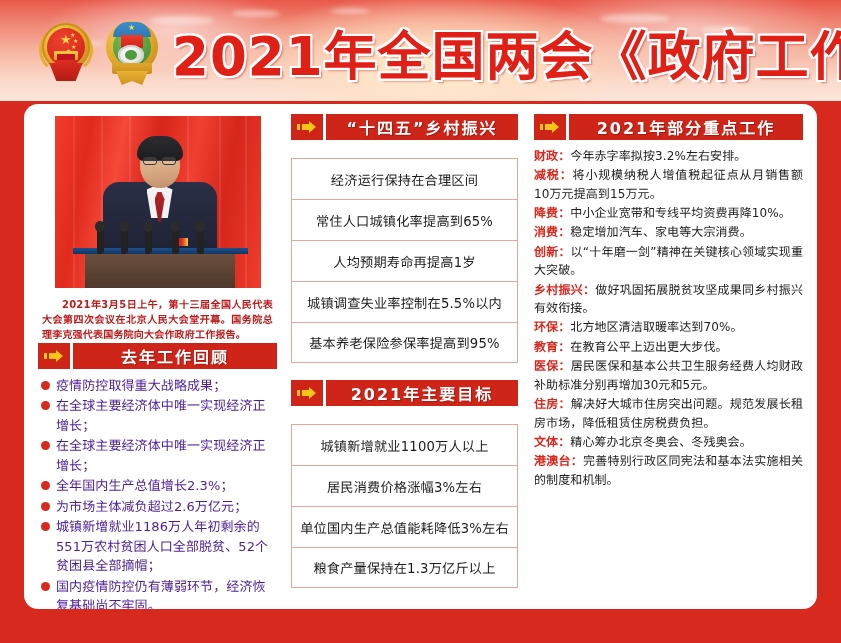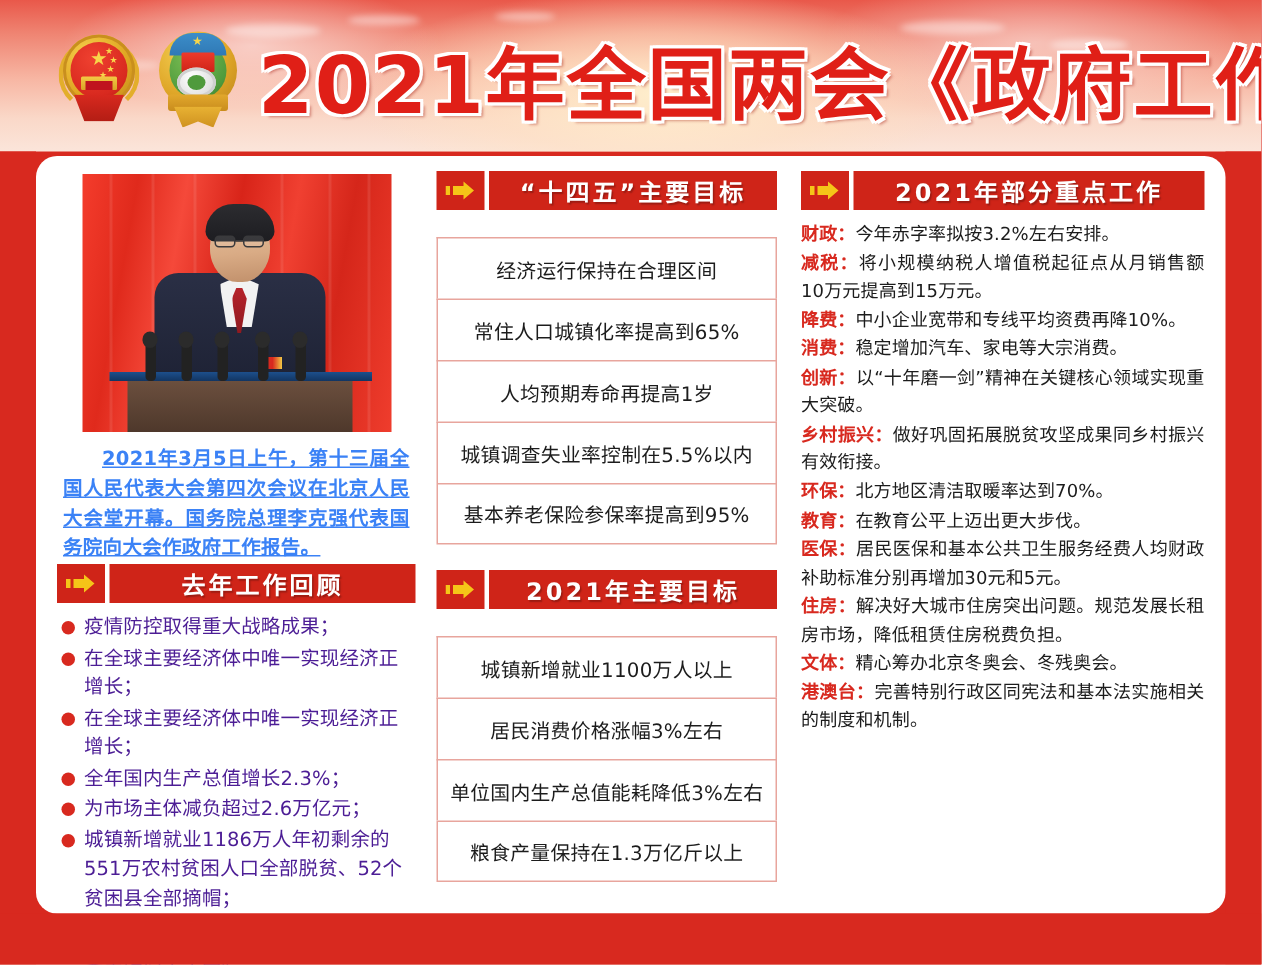--- a/index.html
+++ b/index.html
@@ -539,7 +539,7 @@
             </svg>
           </div>
           <div class="sec-gap"></div>
-          <div class="sec-title-bar">“十四五”主要目标</div>
+          <div class="sec-title-bar">“十四五”乡村振兴</div>
         </div>
 
         <div class="cell-table" id="plan-rows">

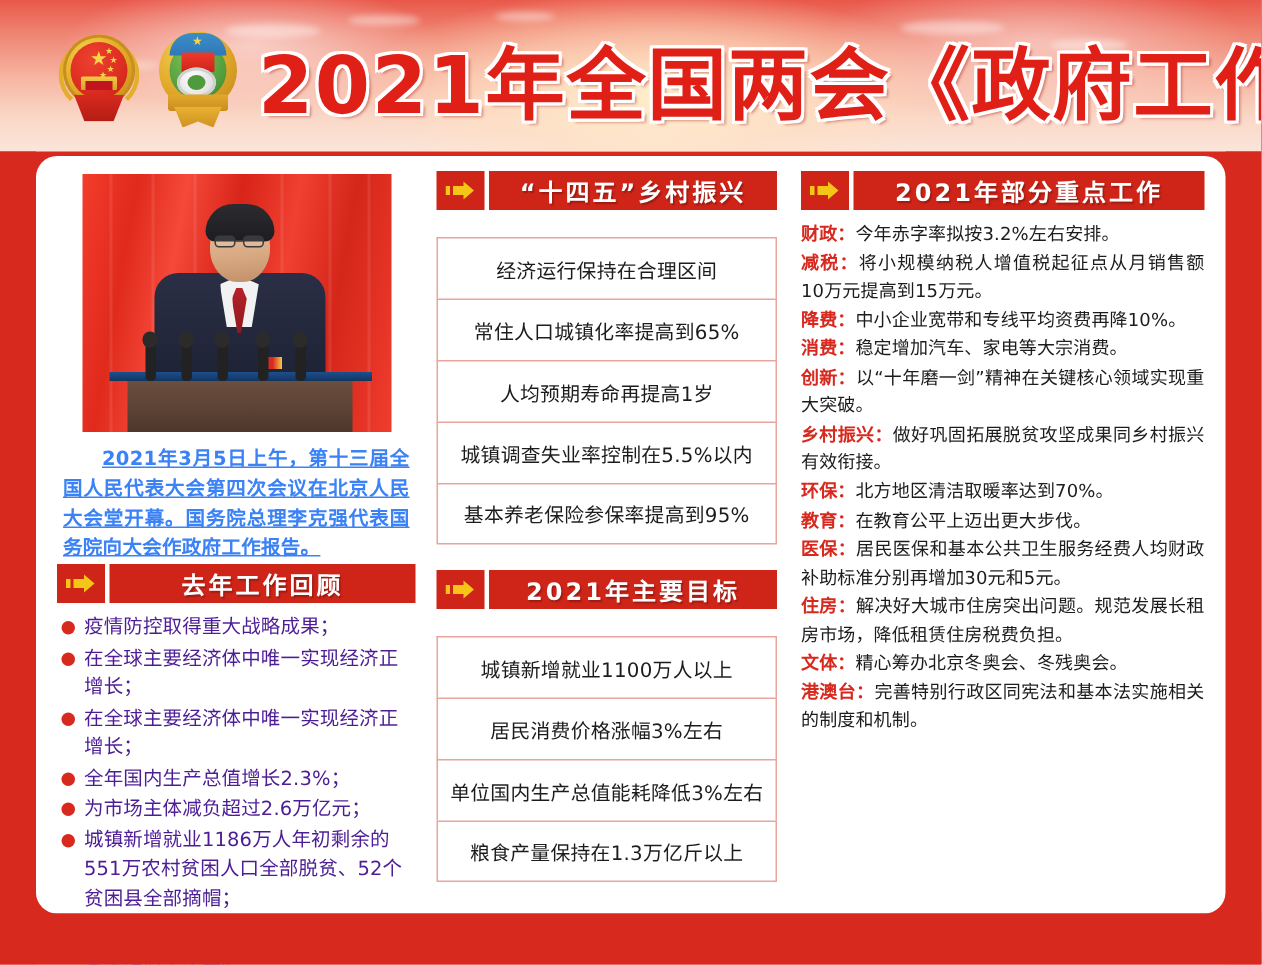--- a/index.html
+++ b/index.html
@@ -330,14 +330,13 @@
 
   .photo-caption {
     margin: 9px 4px 0 4px;
-    font-size: 13px;
+    font-size: 10px;
     font-weight: 700;
     line-height: 1.52;
-    color: #3b82f6;
+    color: #b91c1c;
     text-align: justify;
     text-indent: 2em;
     letter-spacing: 0.2px;
-    text-decoration: underline;
   }
 
   

